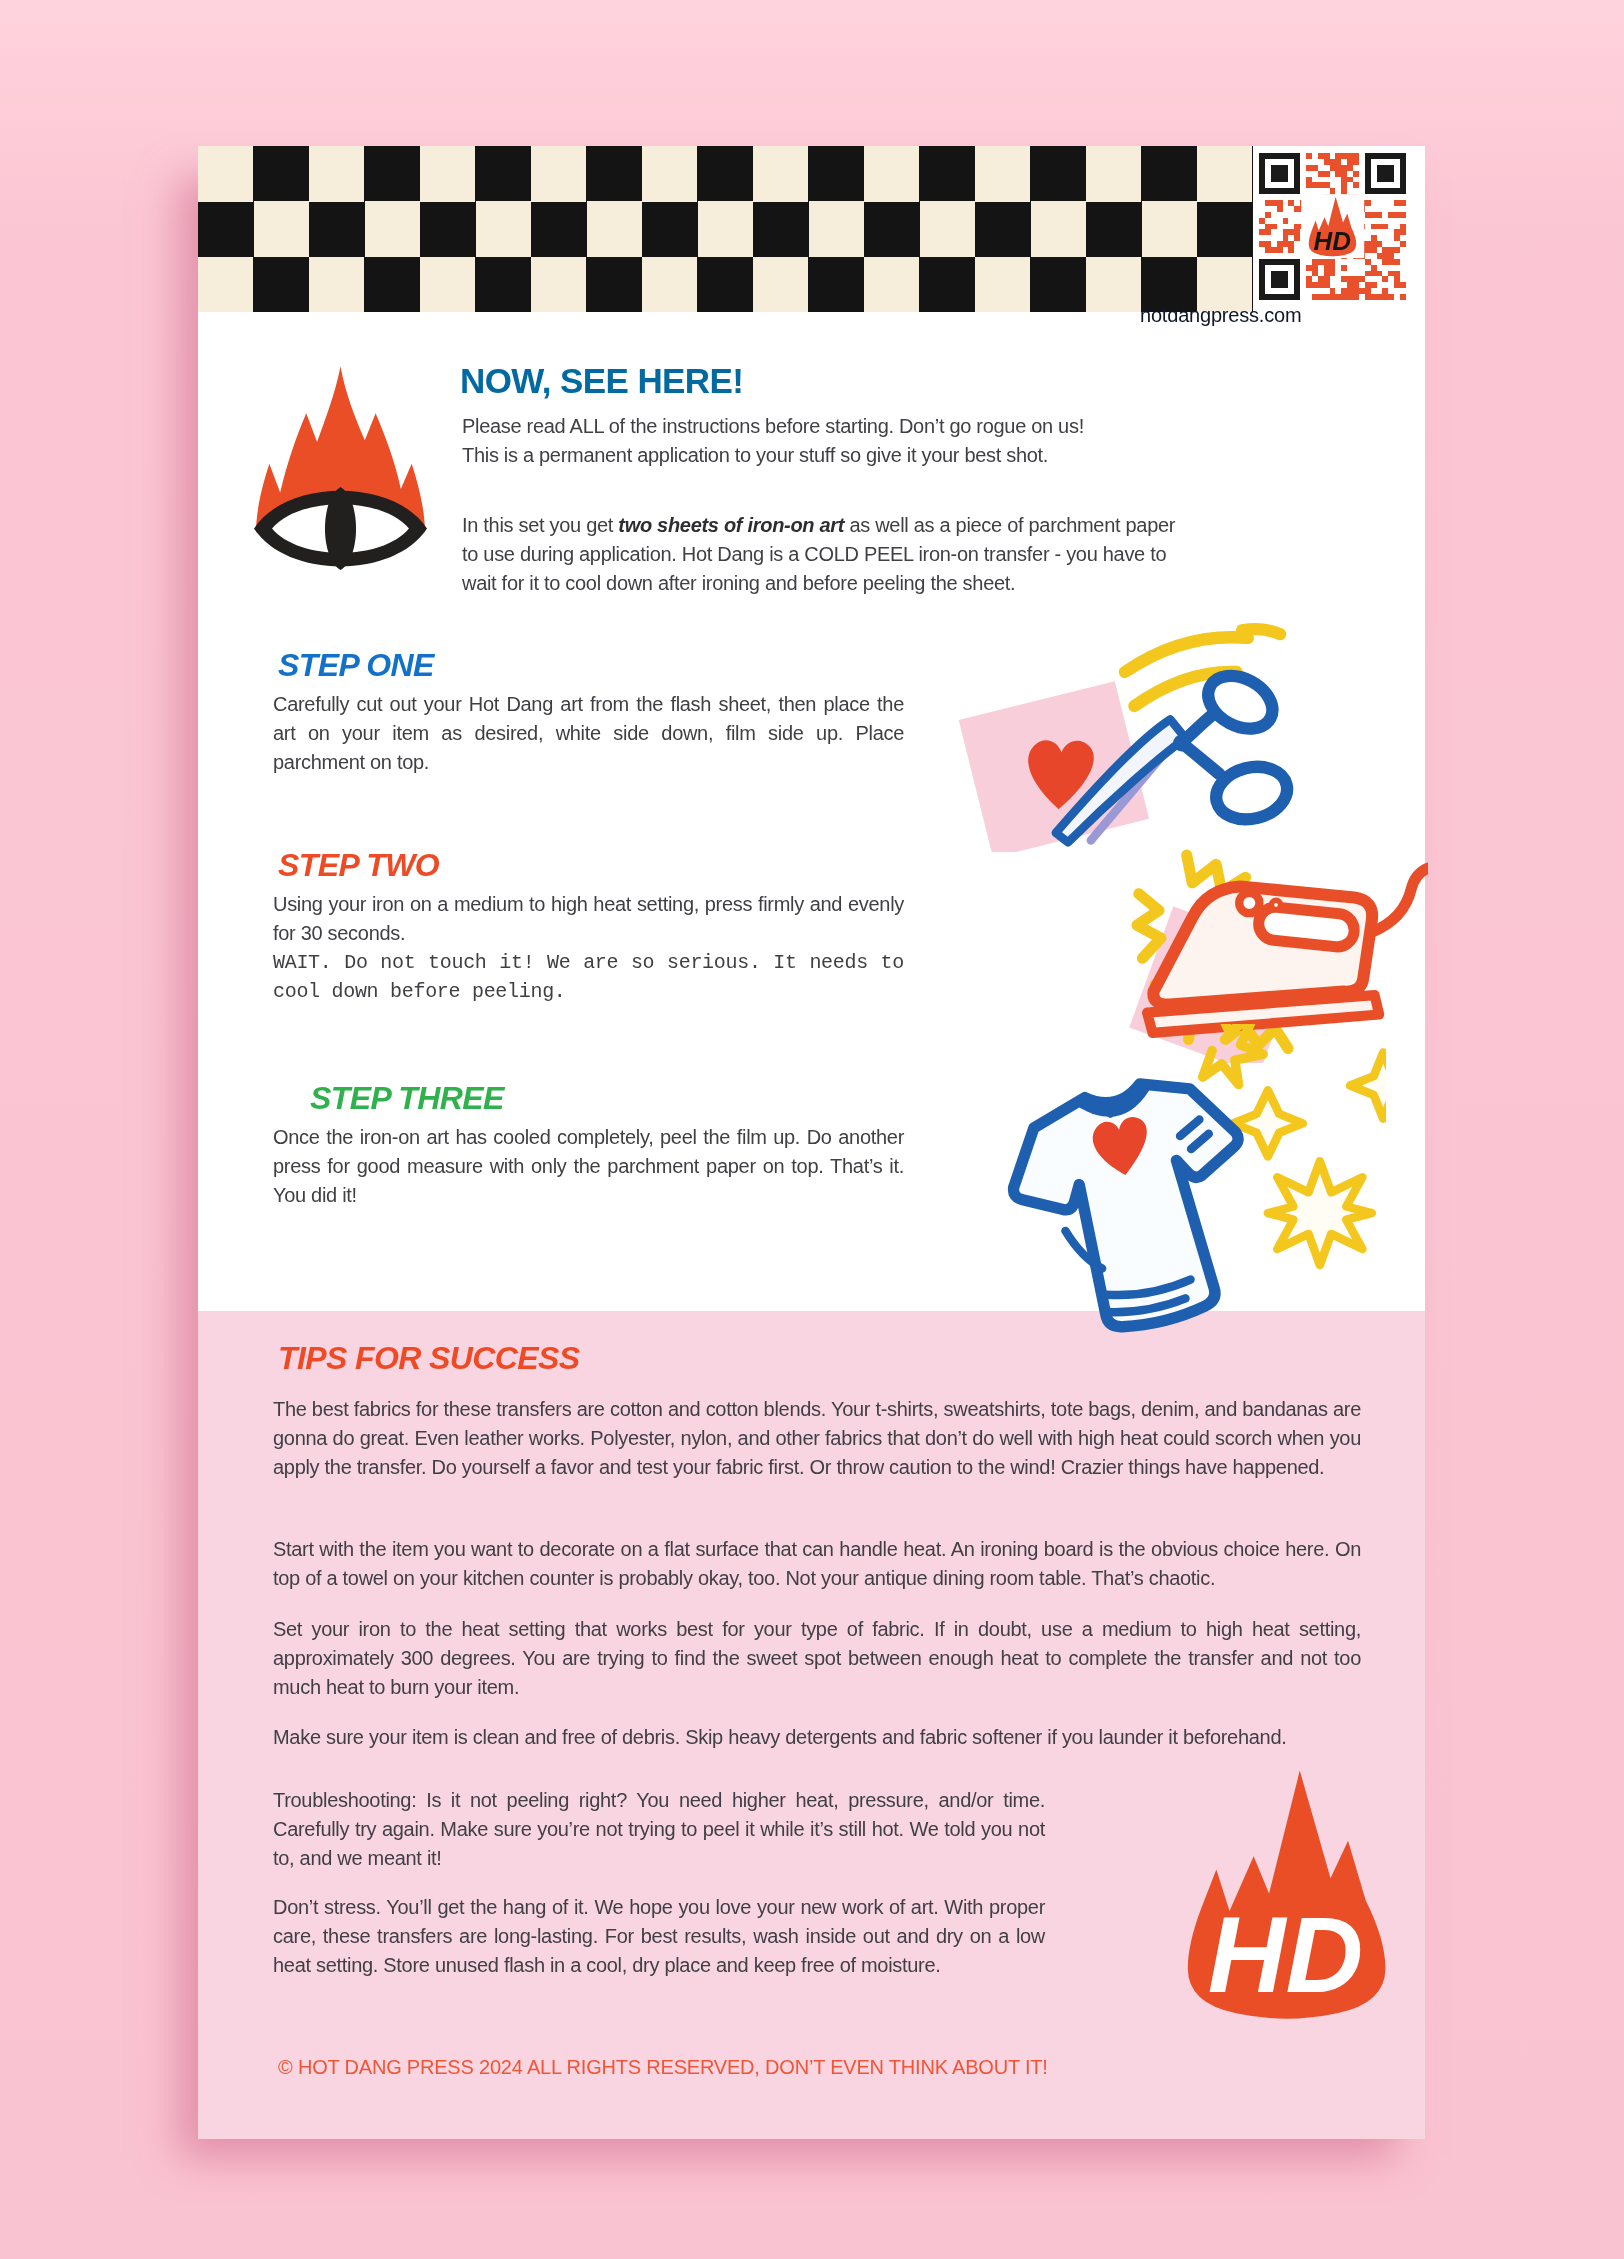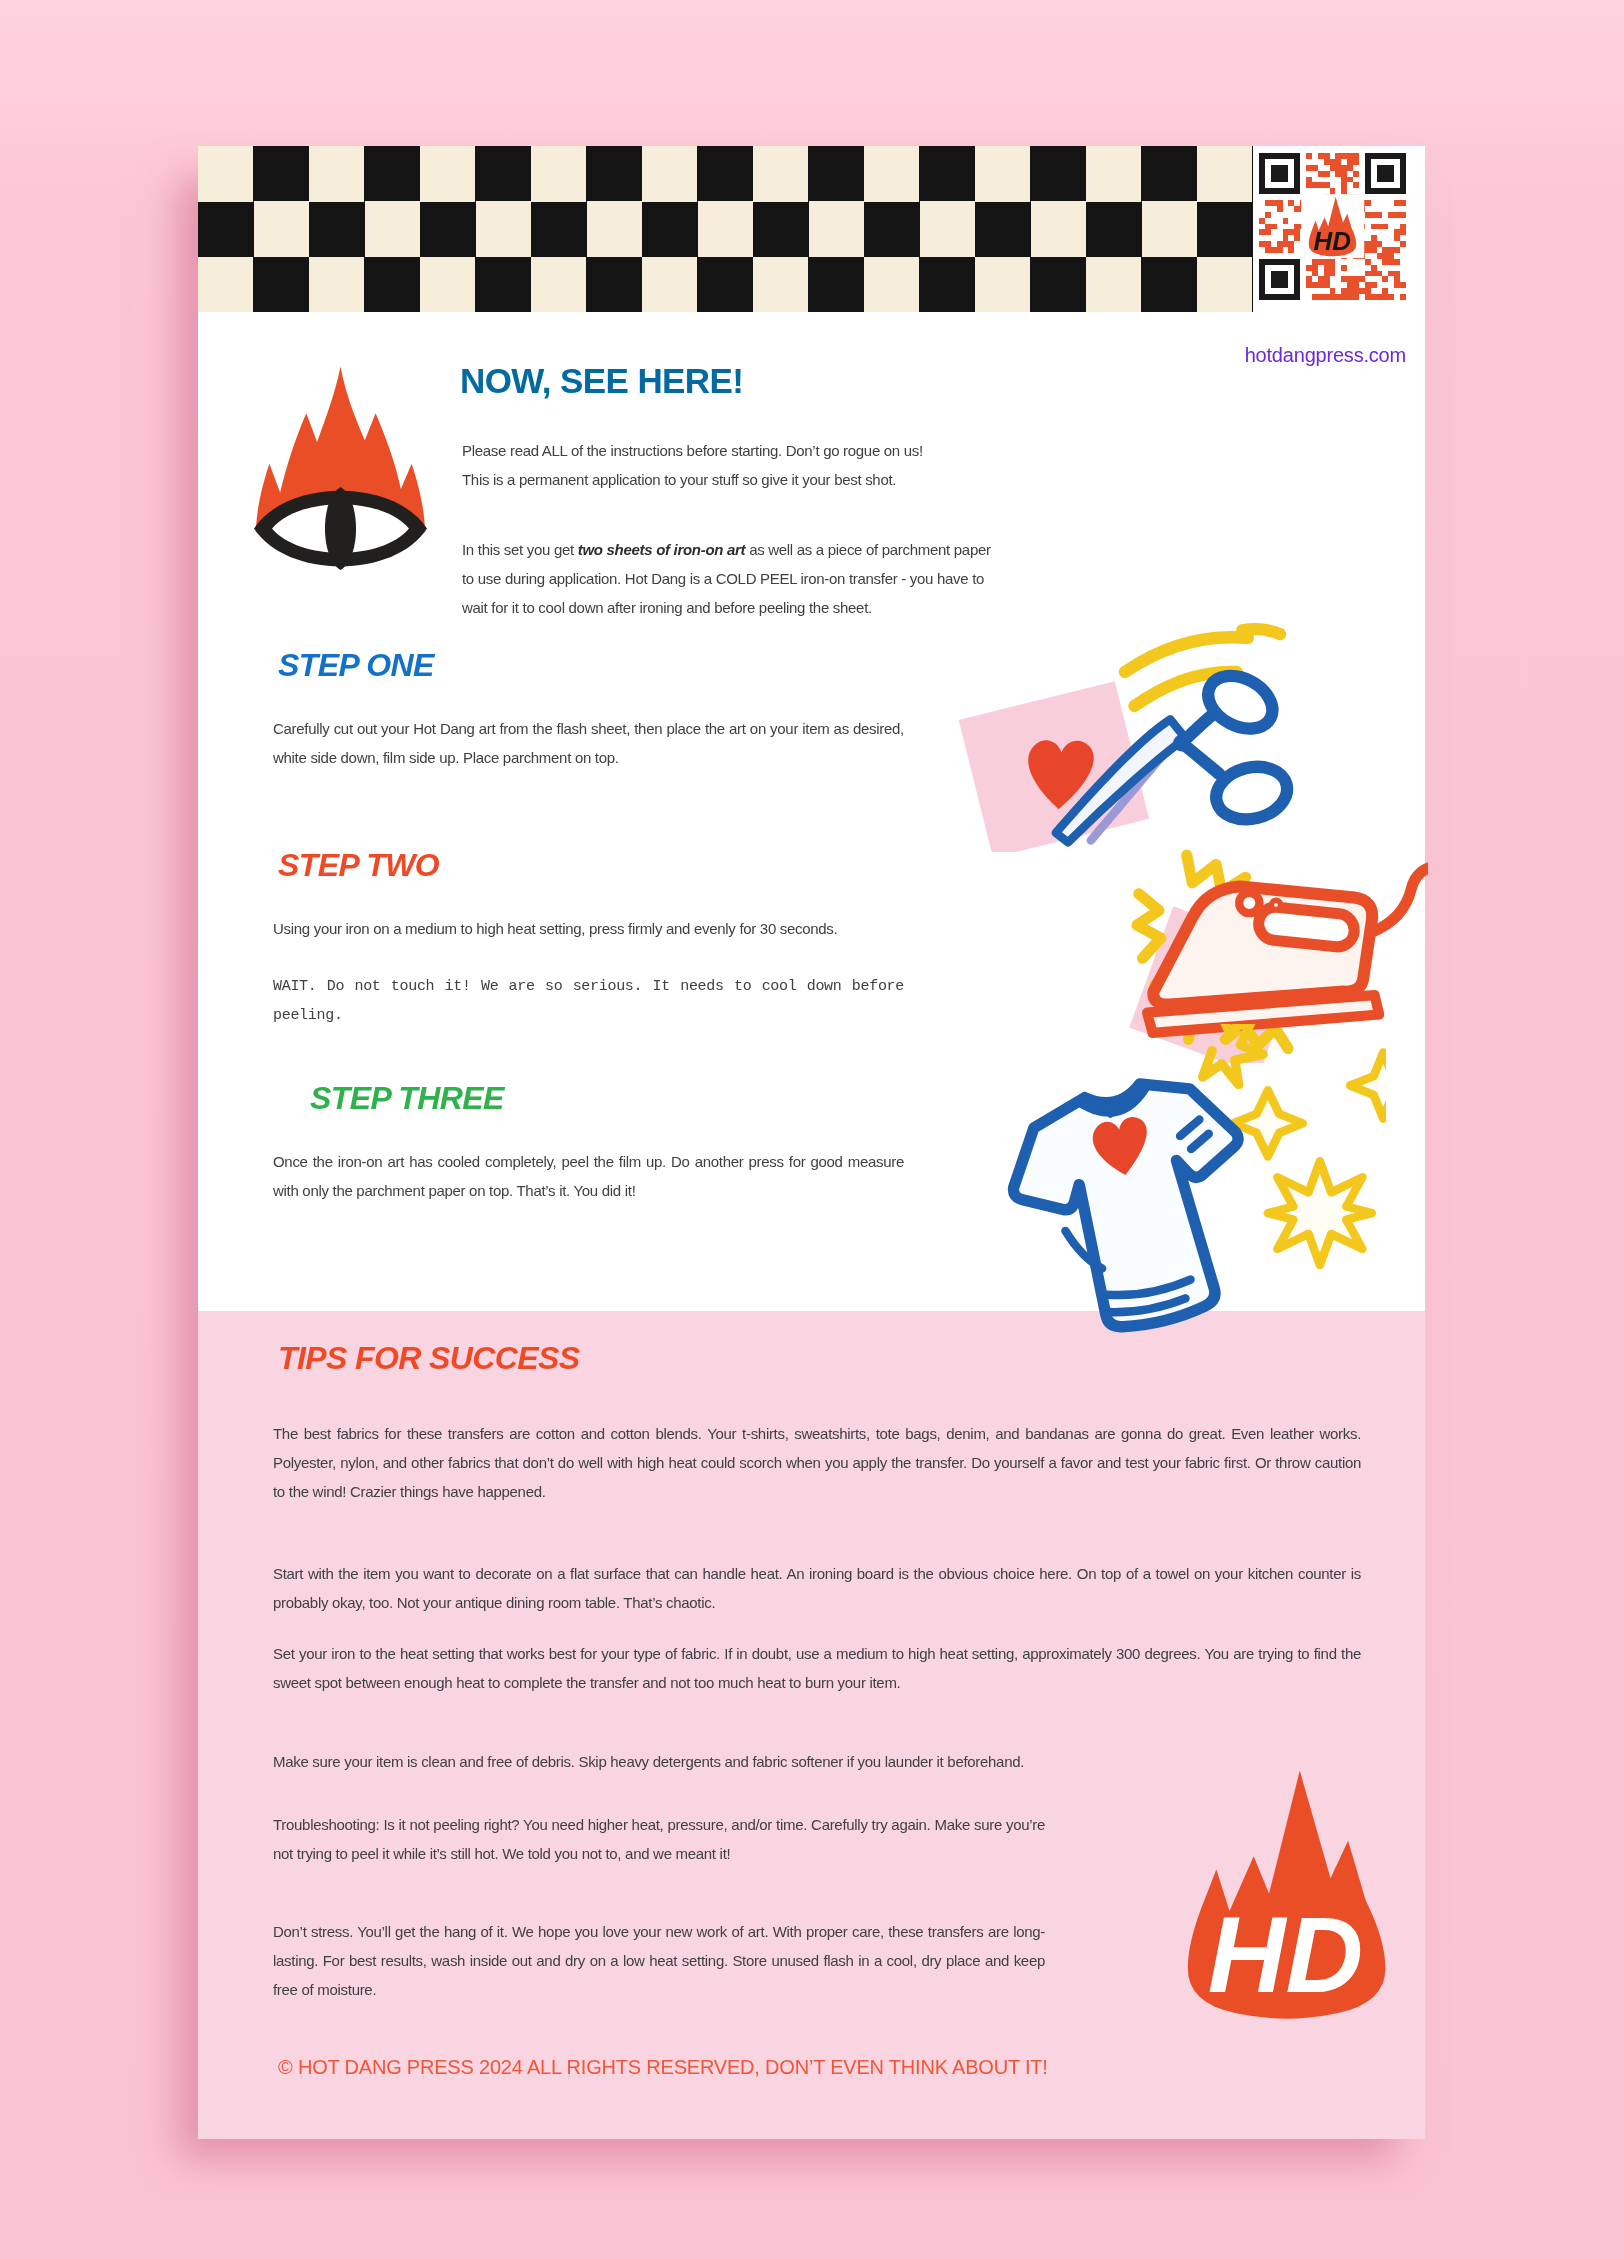--- a/index.html
+++ b/index.html
@@ -29,8 +29,8 @@
     width:58px;height:62px;background:#fff;padding:0.9px 2.8px;
   }
   .domain{
-    left:942px;top:158px;width:266px;text-align:right;
-    font-size:20px;color:#6d28d9;letter-spacing:-0.2px;margin-top:40px;
+    left:942px;top:158px;width:266px;text-align:left;
+    font-size:20px;color:#0f172a;letter-spacing:-0.2px;
   }
   
   .h-big{

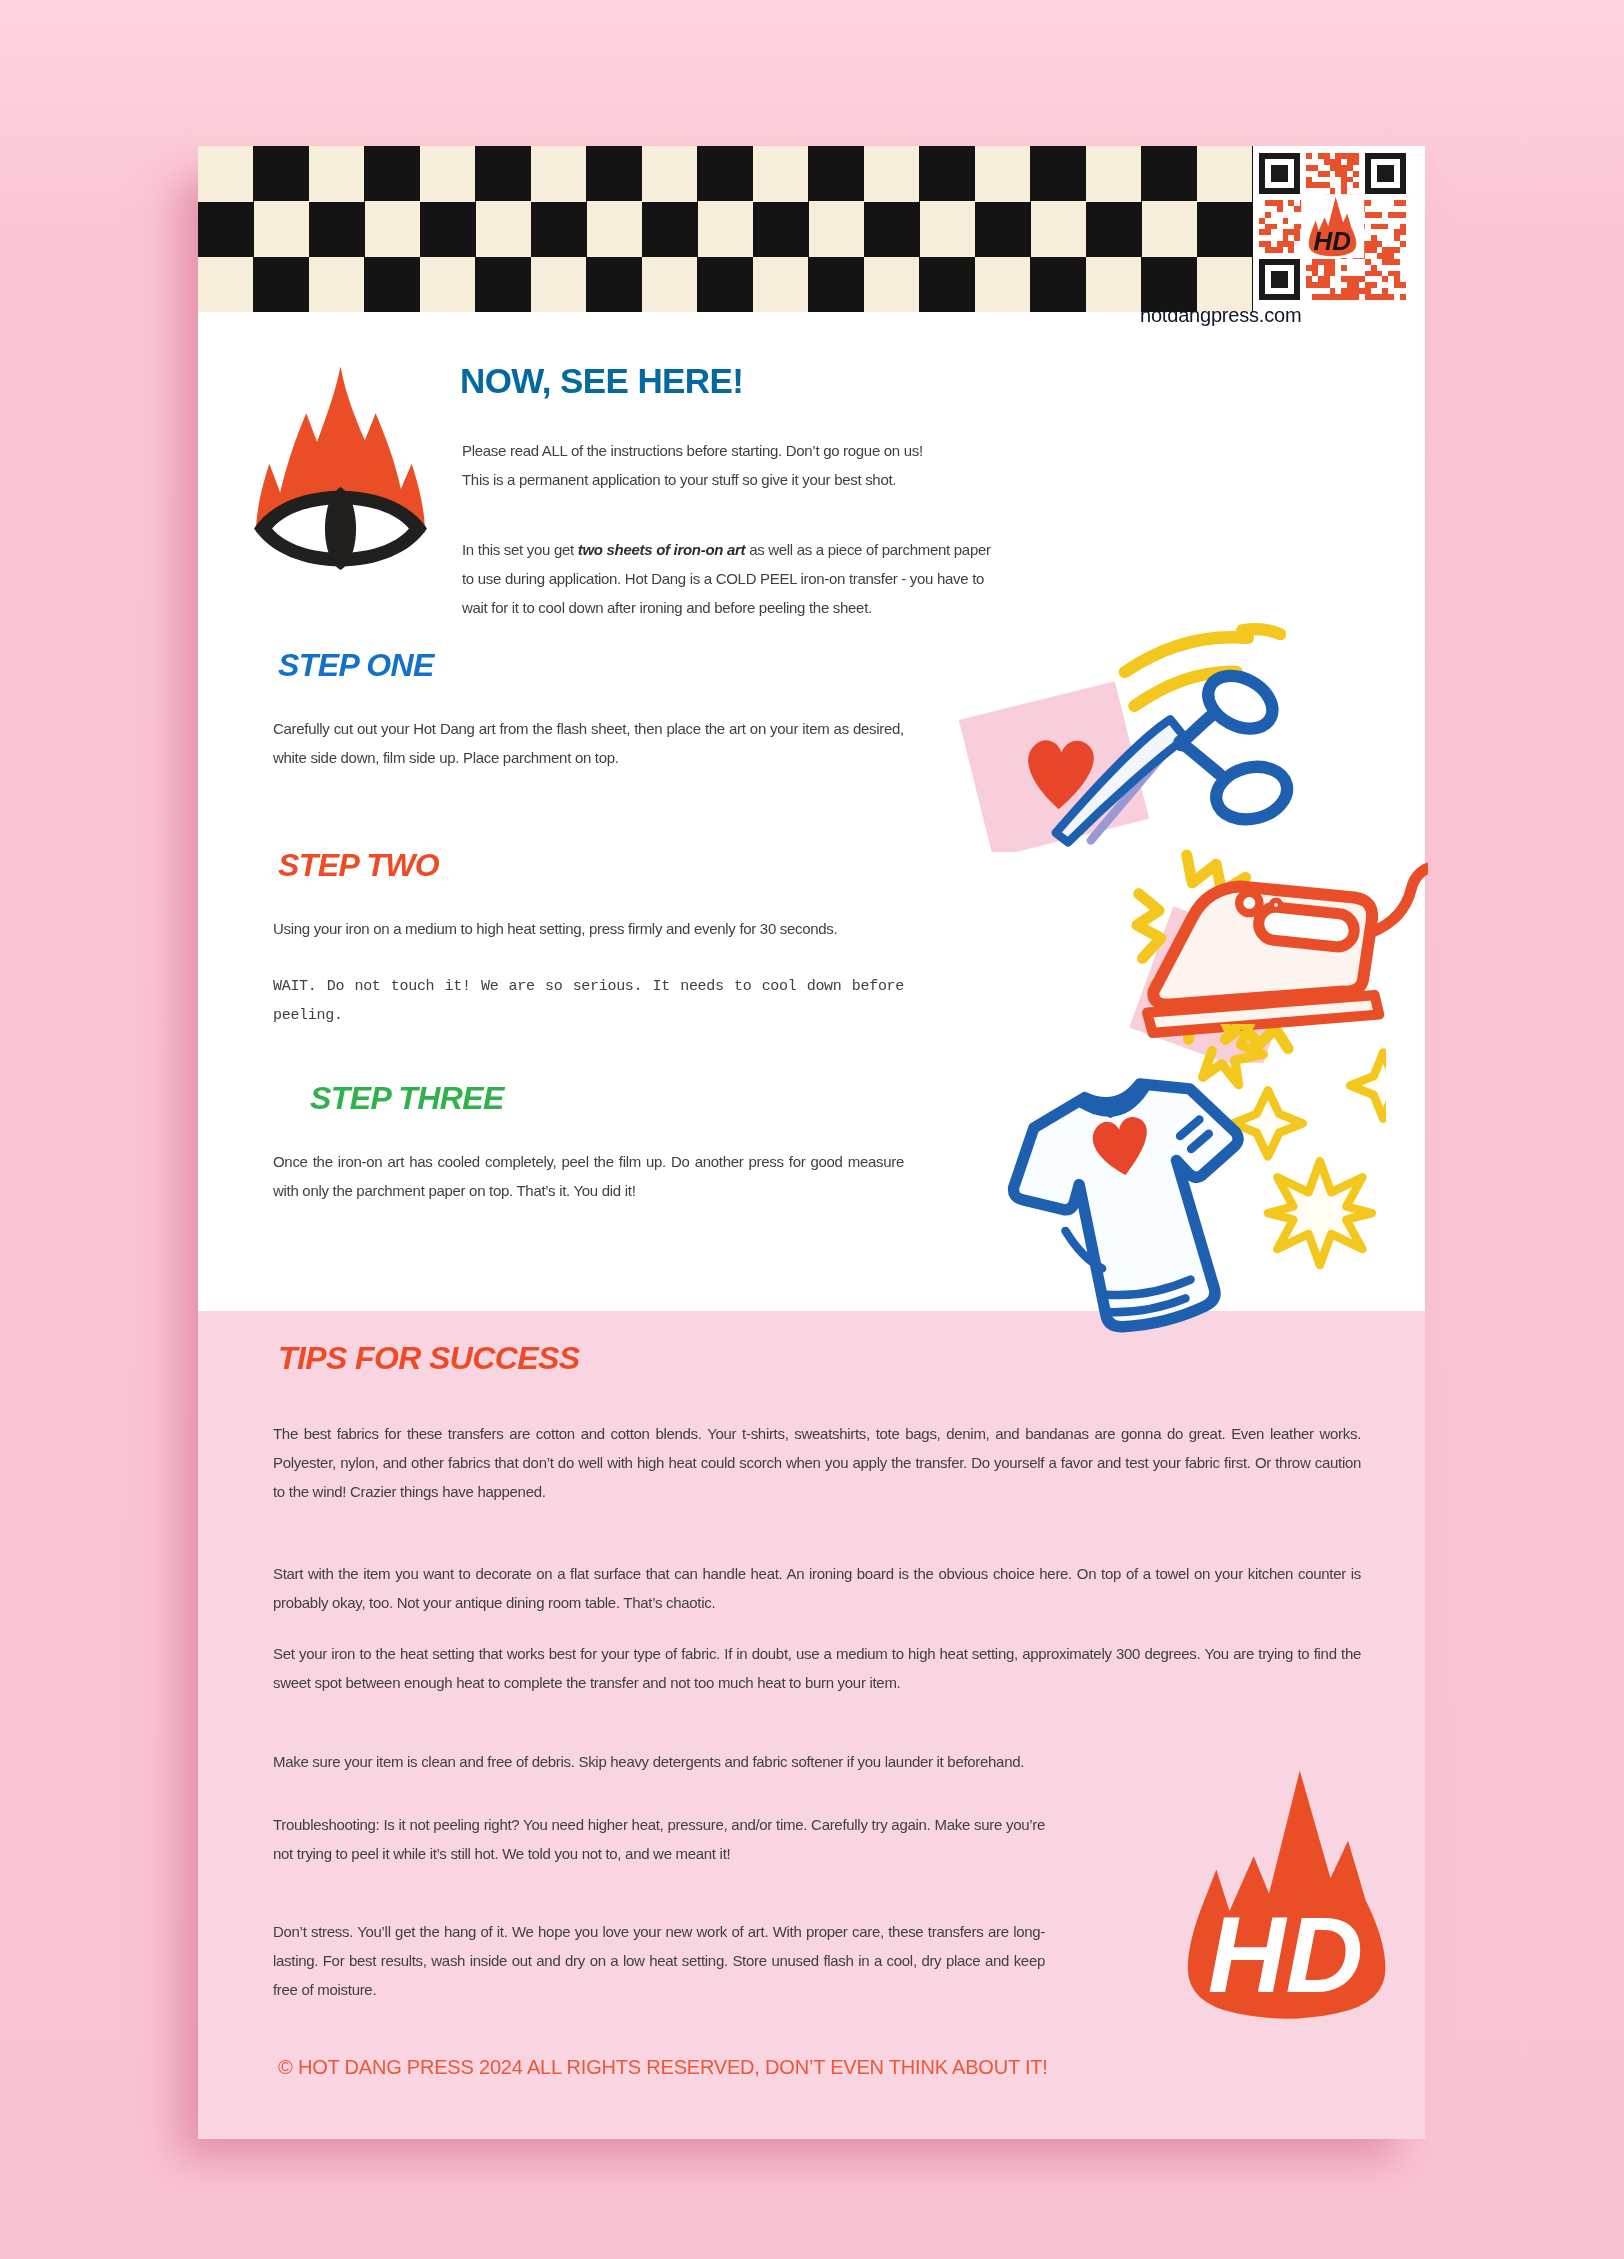--- a/index.html
+++ b/index.html
@@ -42,7 +42,7 @@
     letter-spacing:-0.6px;white-space:nowrap;
   }
   .body-txt{
-    font-size:15px;line-height:29px;color:#3f3f44;letter-spacing:-0.3px;margin-top:24px;
+    font-size:20px;line-height:29px;color:#3f3f44;letter-spacing:-0.3px;
   }
   .preline{white-space:pre-line;}
   .just{text-align:justify;}

